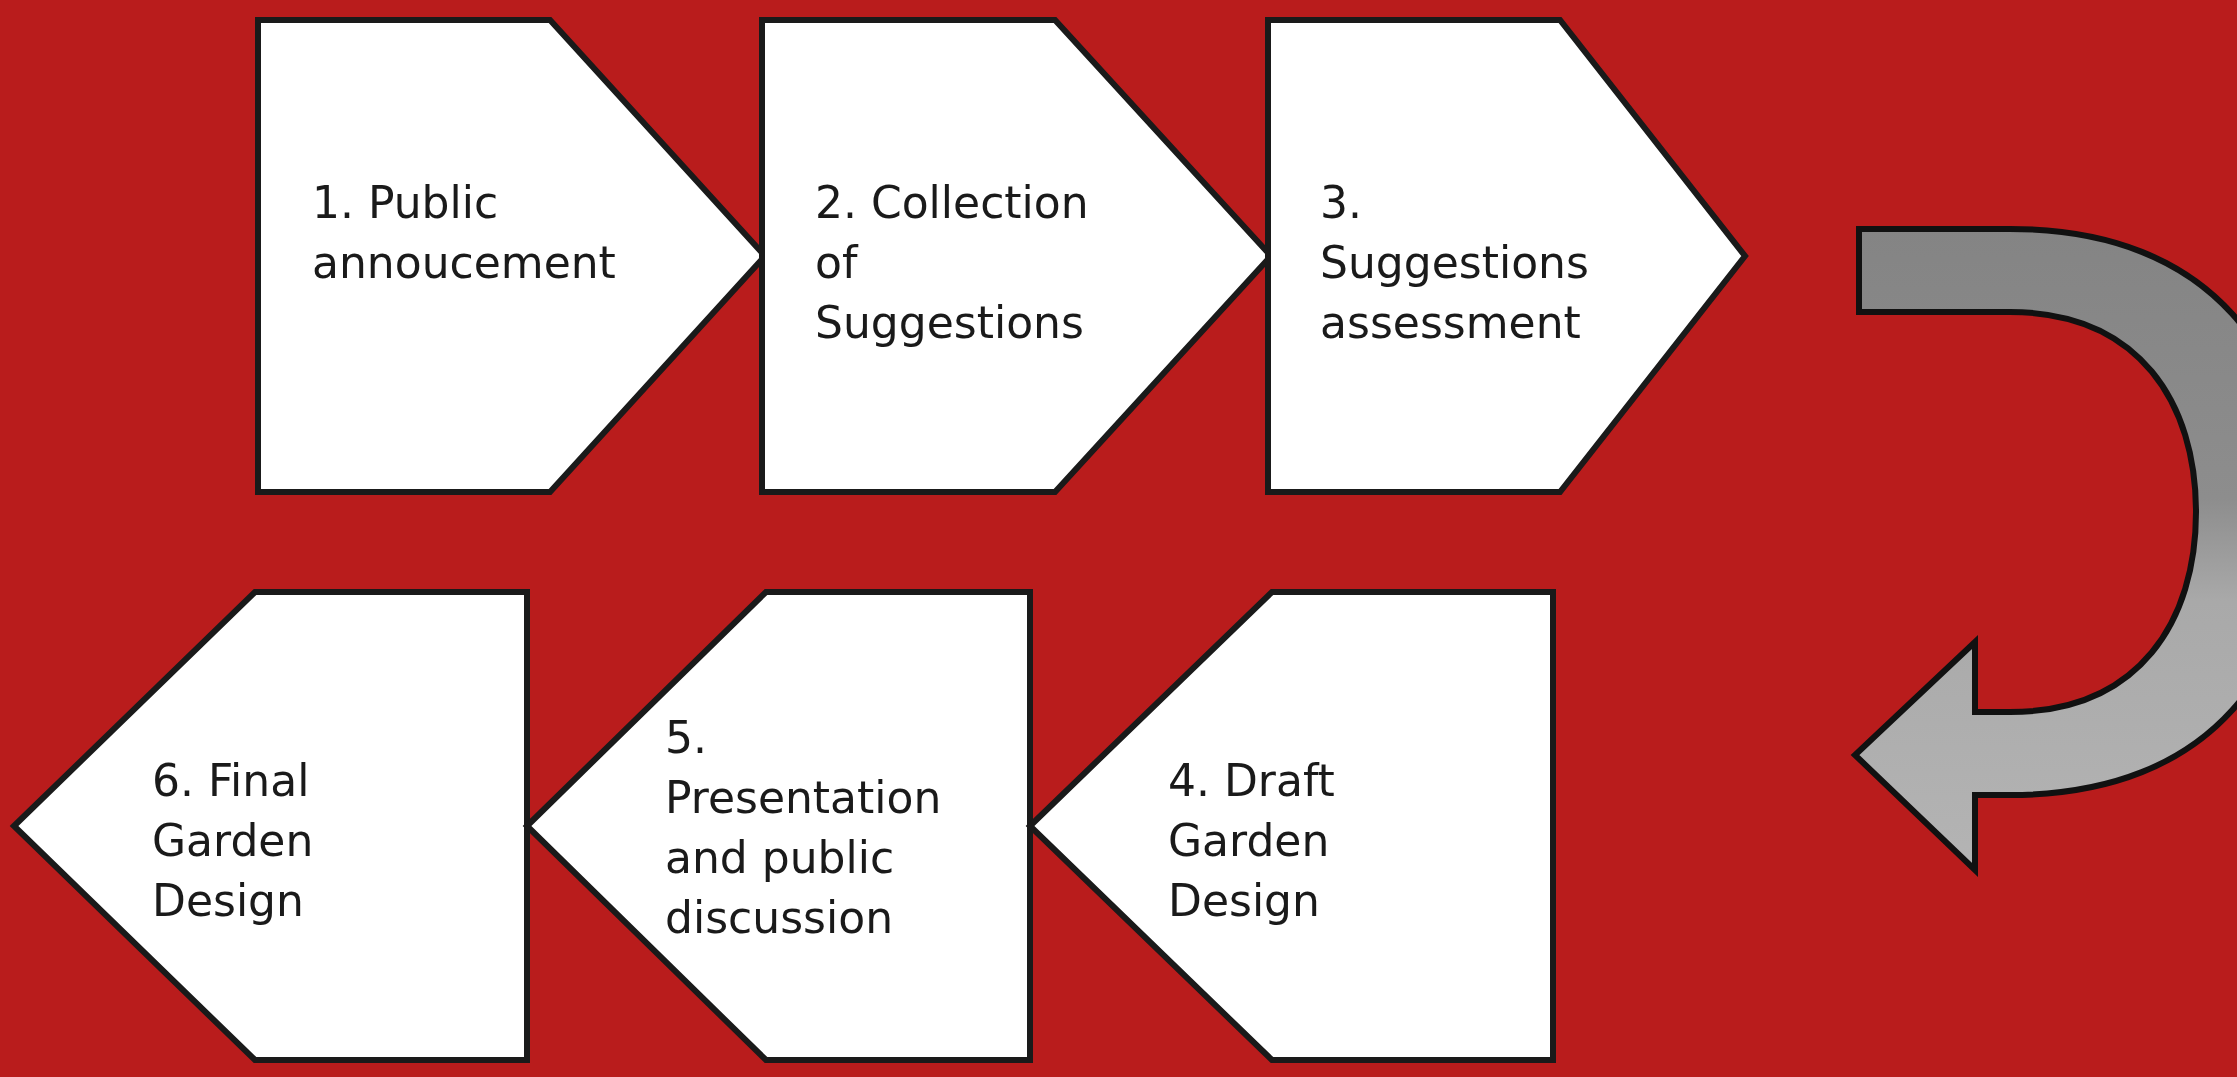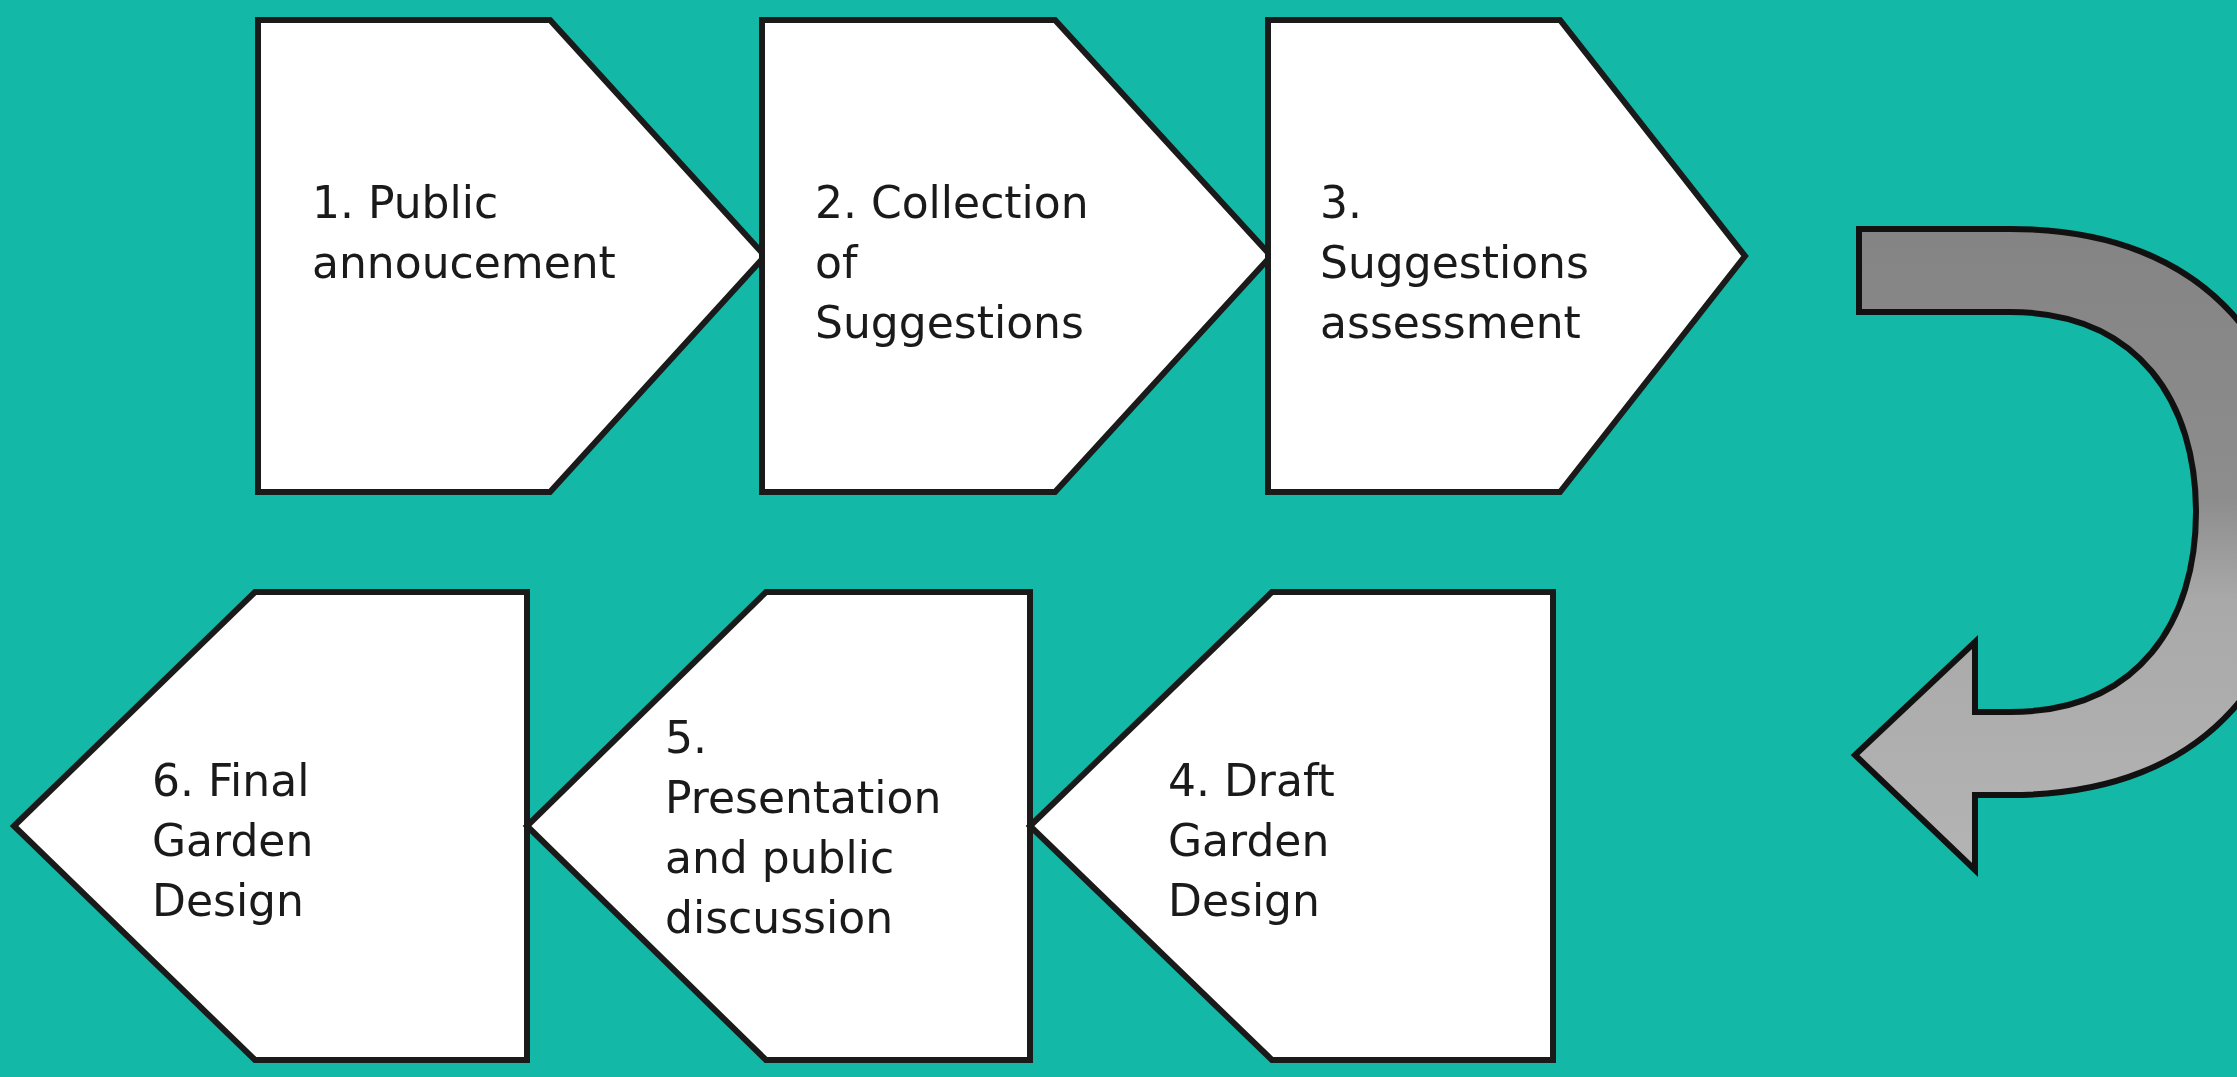--- a/index.html
+++ b/index.html
@@ -17,7 +17,7 @@
     position: relative;
     width: 2237px;
     height: 1077px;
-    background: #14b8a6;
+    background: #b91c1c;
   }
   #flow-svg {
     position: absolute;

